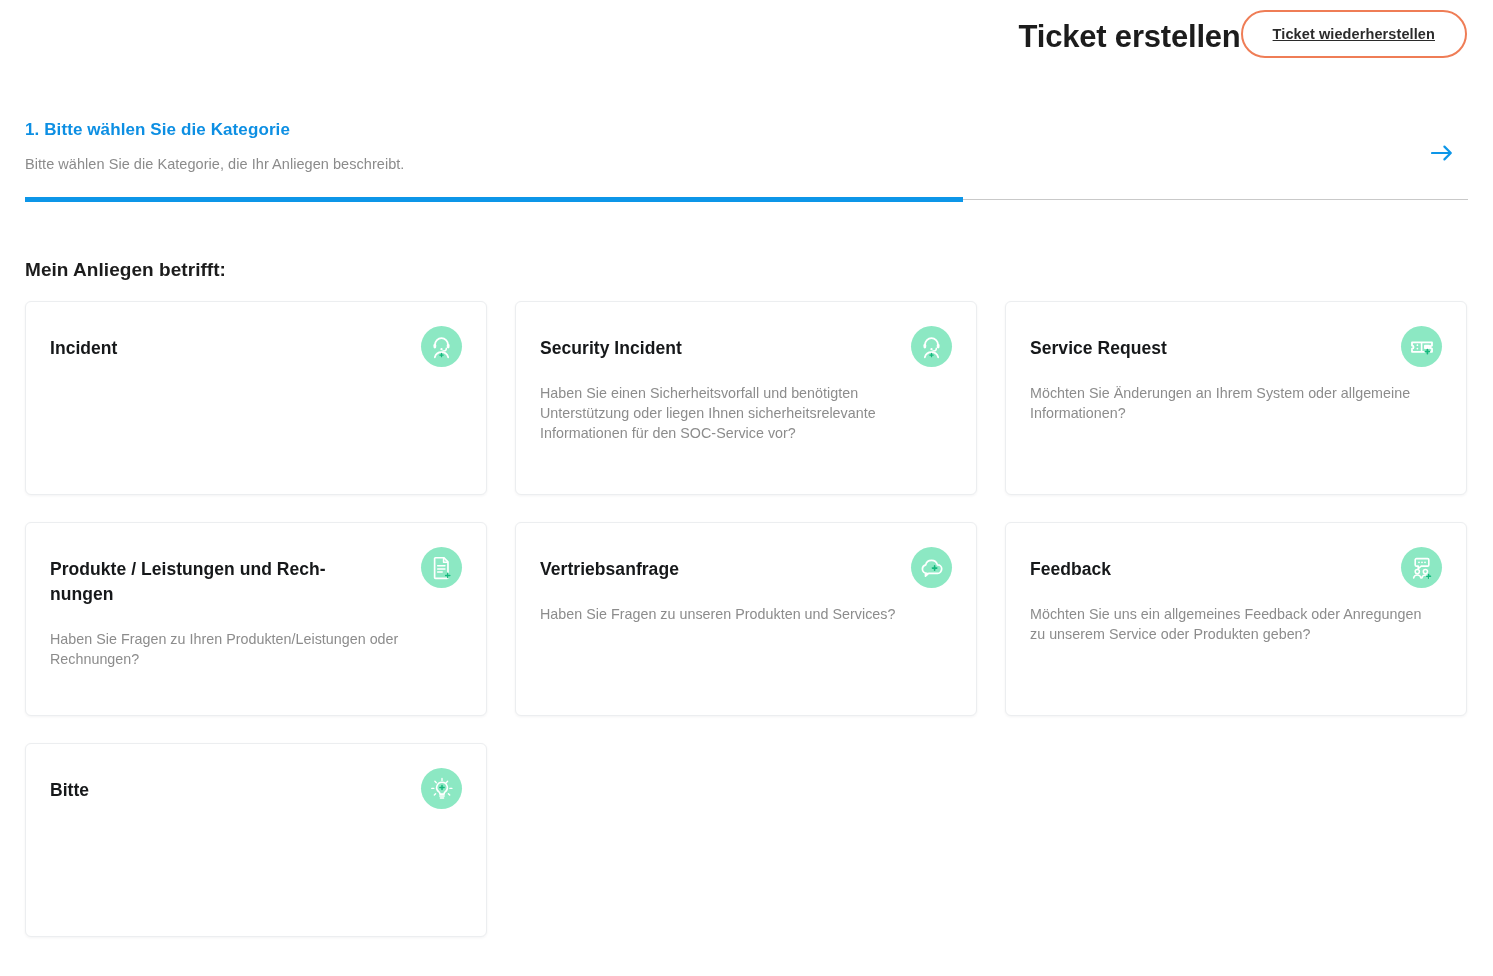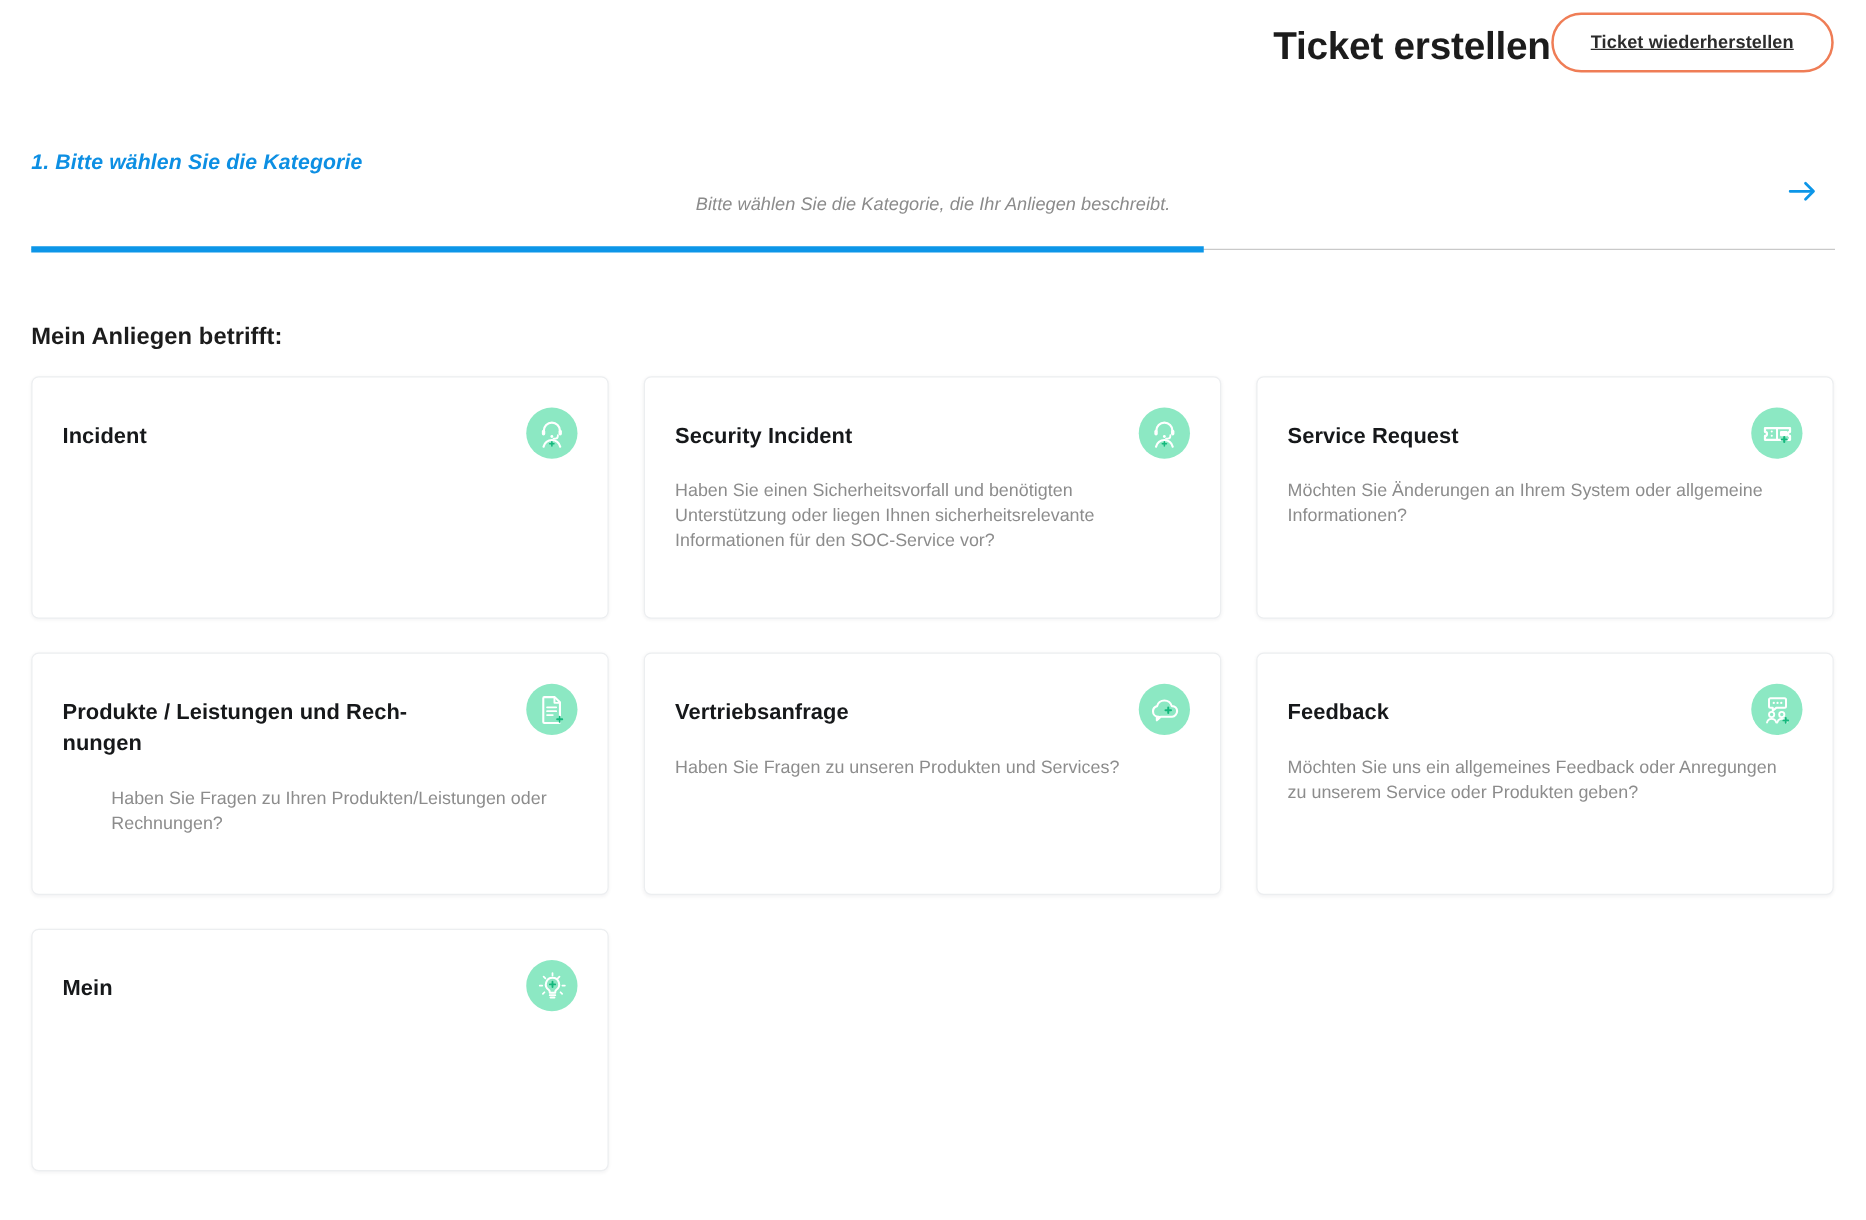--- a/index.html
+++ b/index.html
@@ -60,7 +60,6 @@
   .step-block {
     position: relative;
     margin-top: 52px;
-    font-style: italic;
   }
 
   .step-heading {

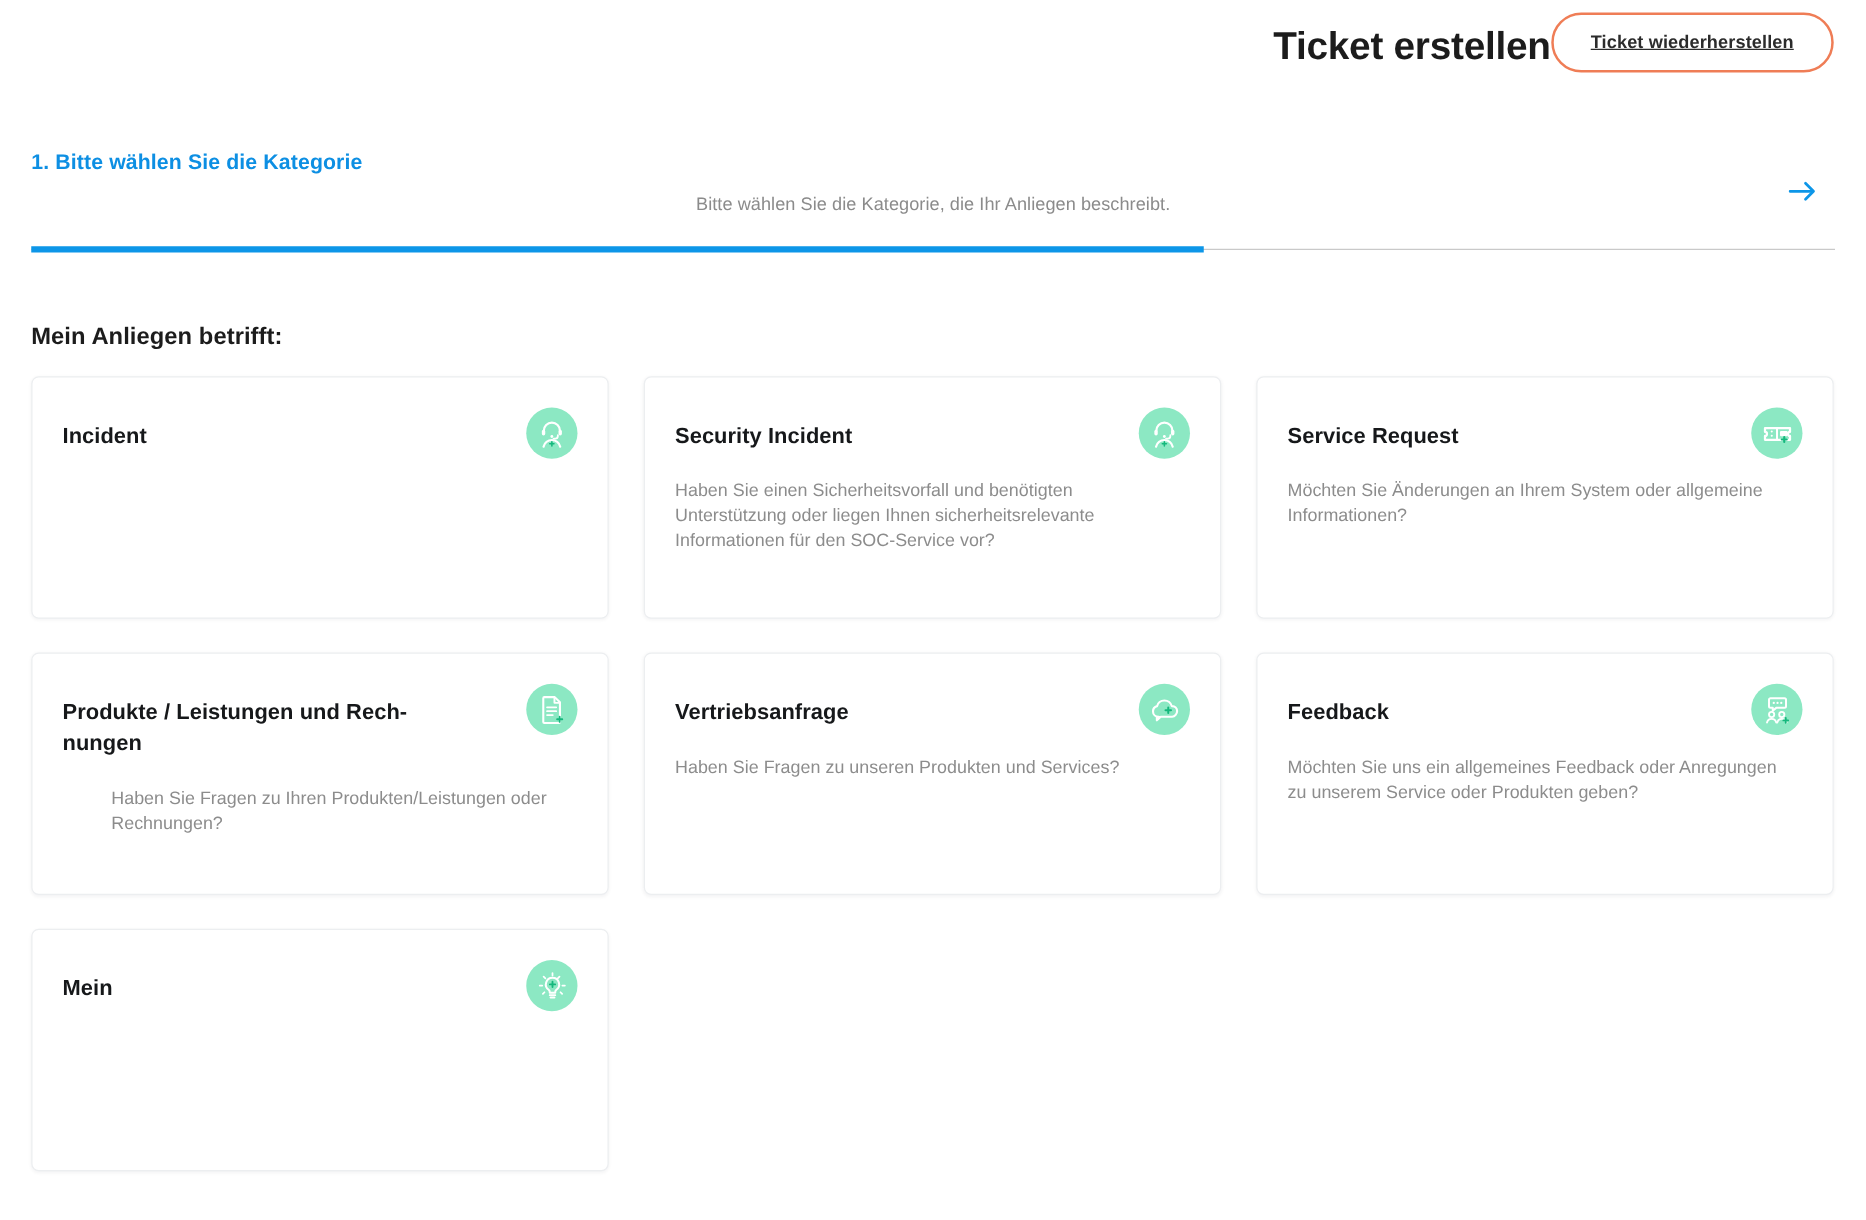--- a/index.html
+++ b/index.html
@@ -74,7 +74,6 @@
     font-size: 14.5px;
     color: #8b8b8b;
     letter-spacing: 0.05px;
-    text-align: center;
   }
 
   .step-arrow {

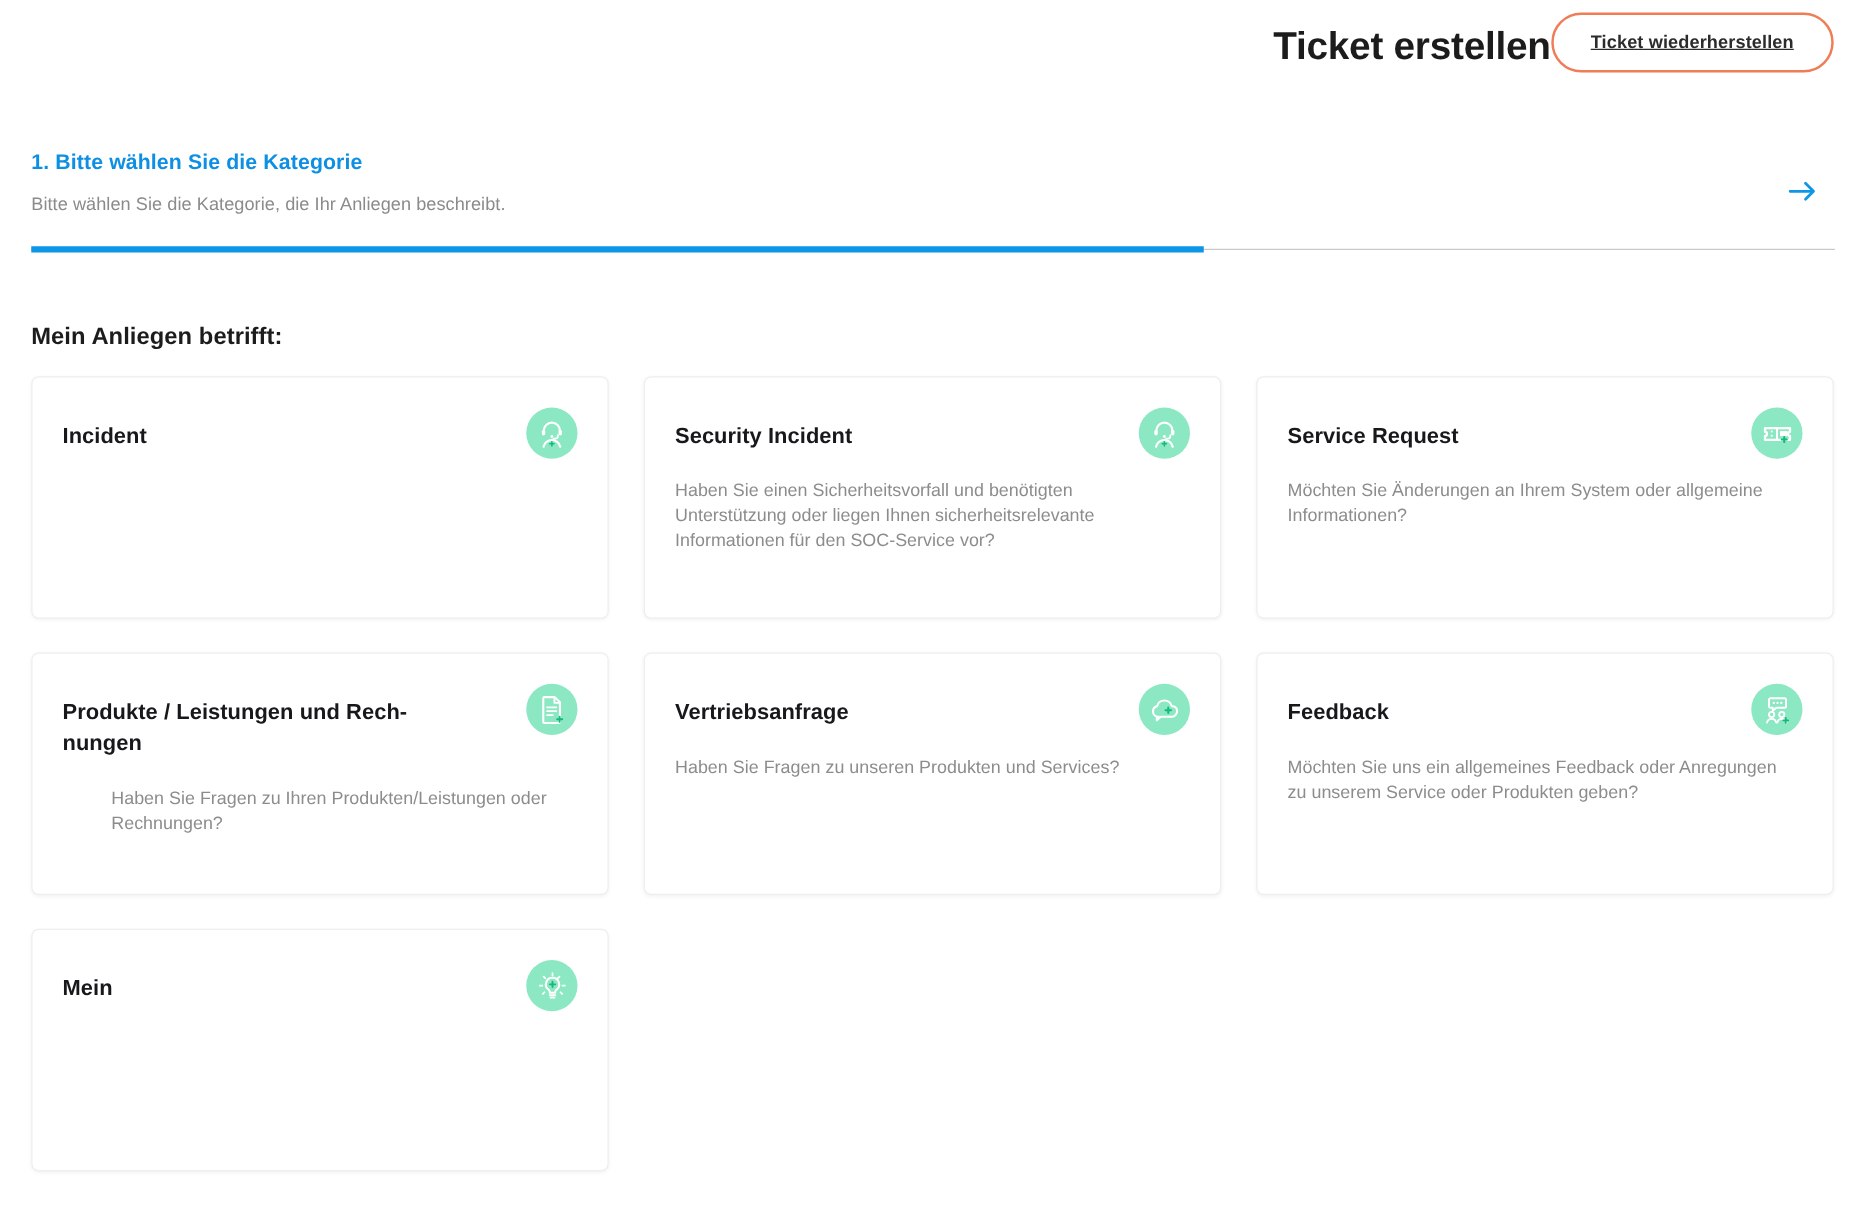--- a/index.html
+++ b/index.html
@@ -173,7 +173,7 @@
   .card-icon svg { display: block; }
 
   
-  .card.title-two-line .card-desc { margin-top: 22px; margin-left: 39px; }
+  .card.title-two-line .card-desc { margin-top: 22px; }
 </style>
 </head>
 <body>

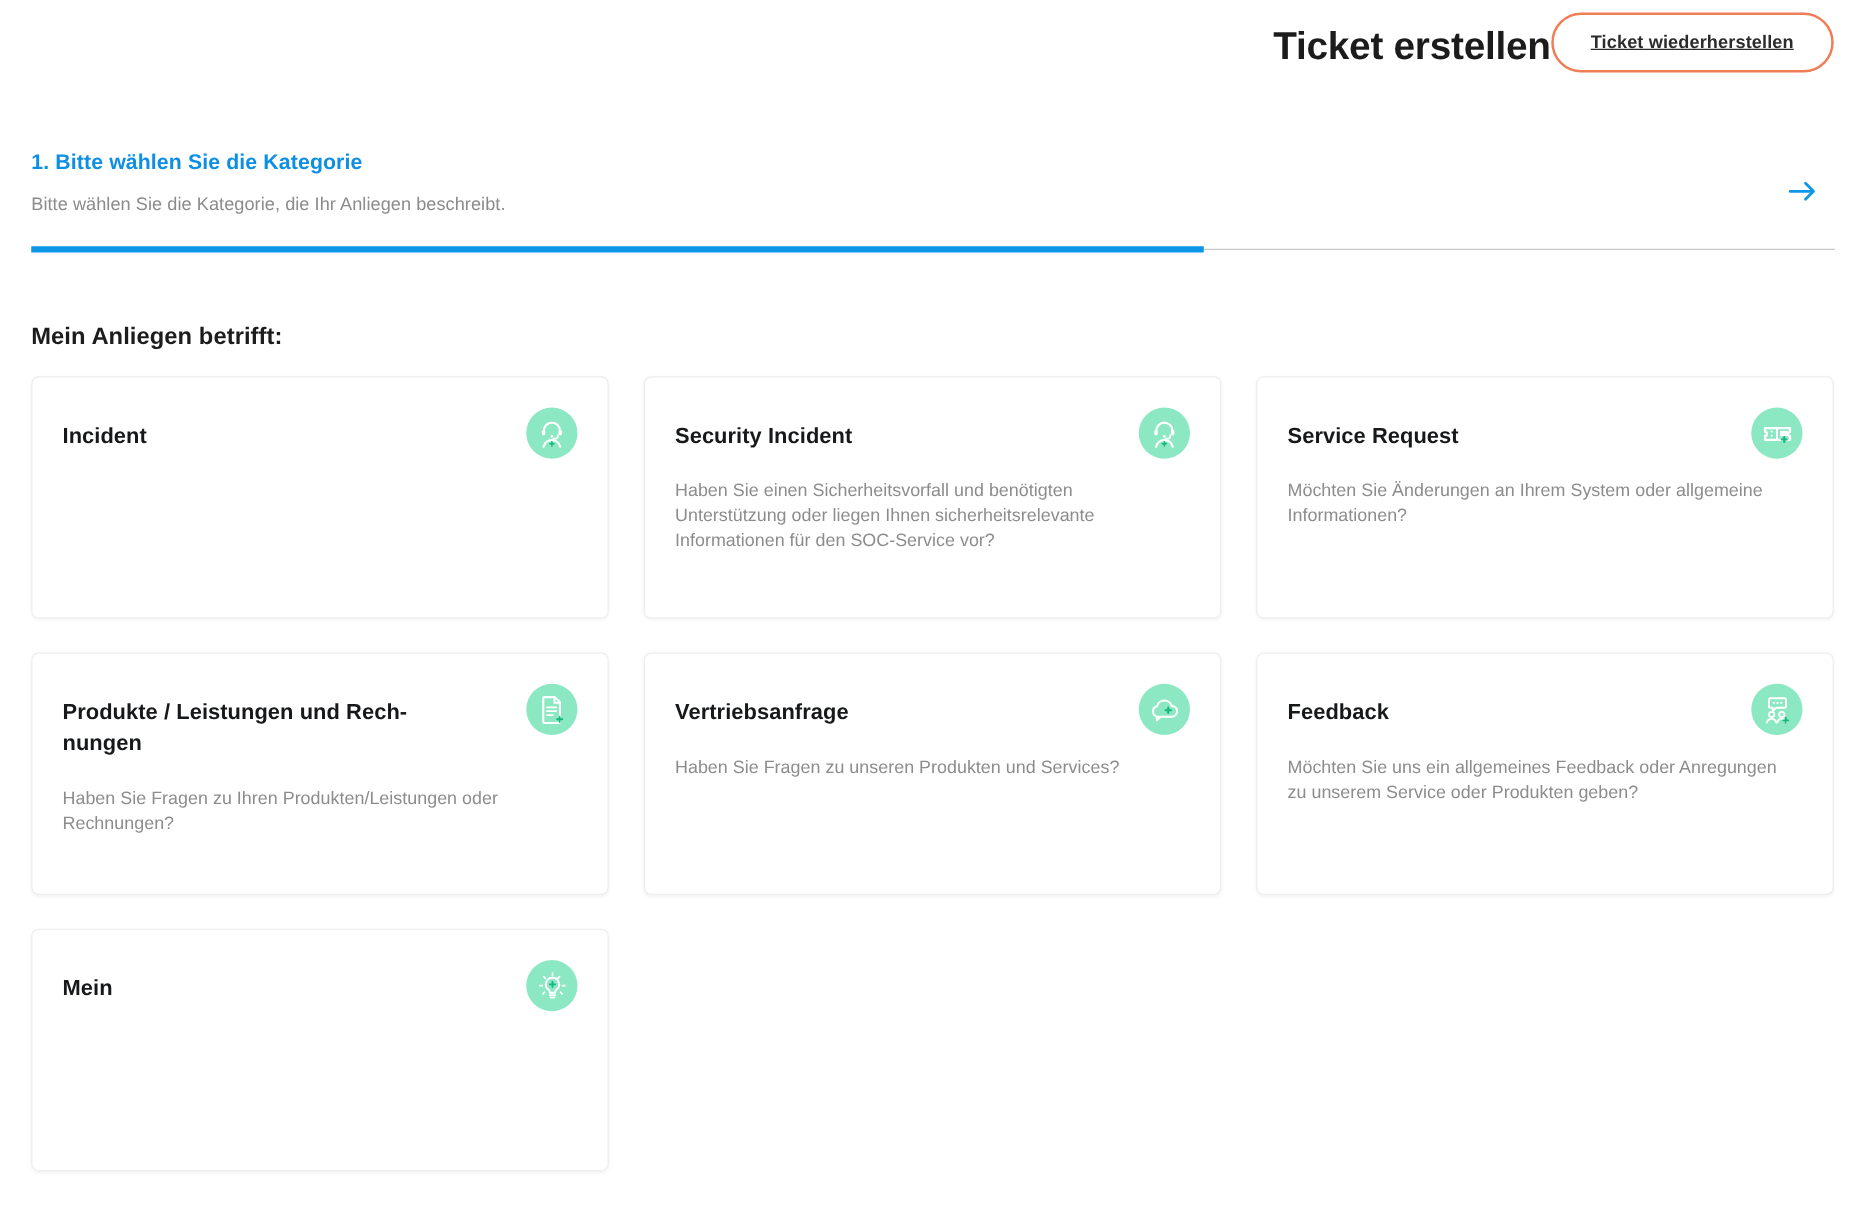--- a/index.html
+++ b/index.html
@@ -294,7 +294,7 @@
     </div>
 
     <div class="card">
-      <div class="card-title">Mein</div>
+      <div class="card-title">Bitte</div>
       <div class="card-icon">
         <svg width="26" height="26" viewBox="0 0 26 26">
           <path d="M13 6.2a5.3 5.3 0 013.1 9.6c-.6.5-.9 1.1-.9 1.8v.5h-4.4v-.5c0-.7-.3-1.3-.9-1.8A5.3 5.3 0 0113 6.2z" fill="none" stroke="#fff" stroke-width="1.6" stroke-linejoin="round"></path>

